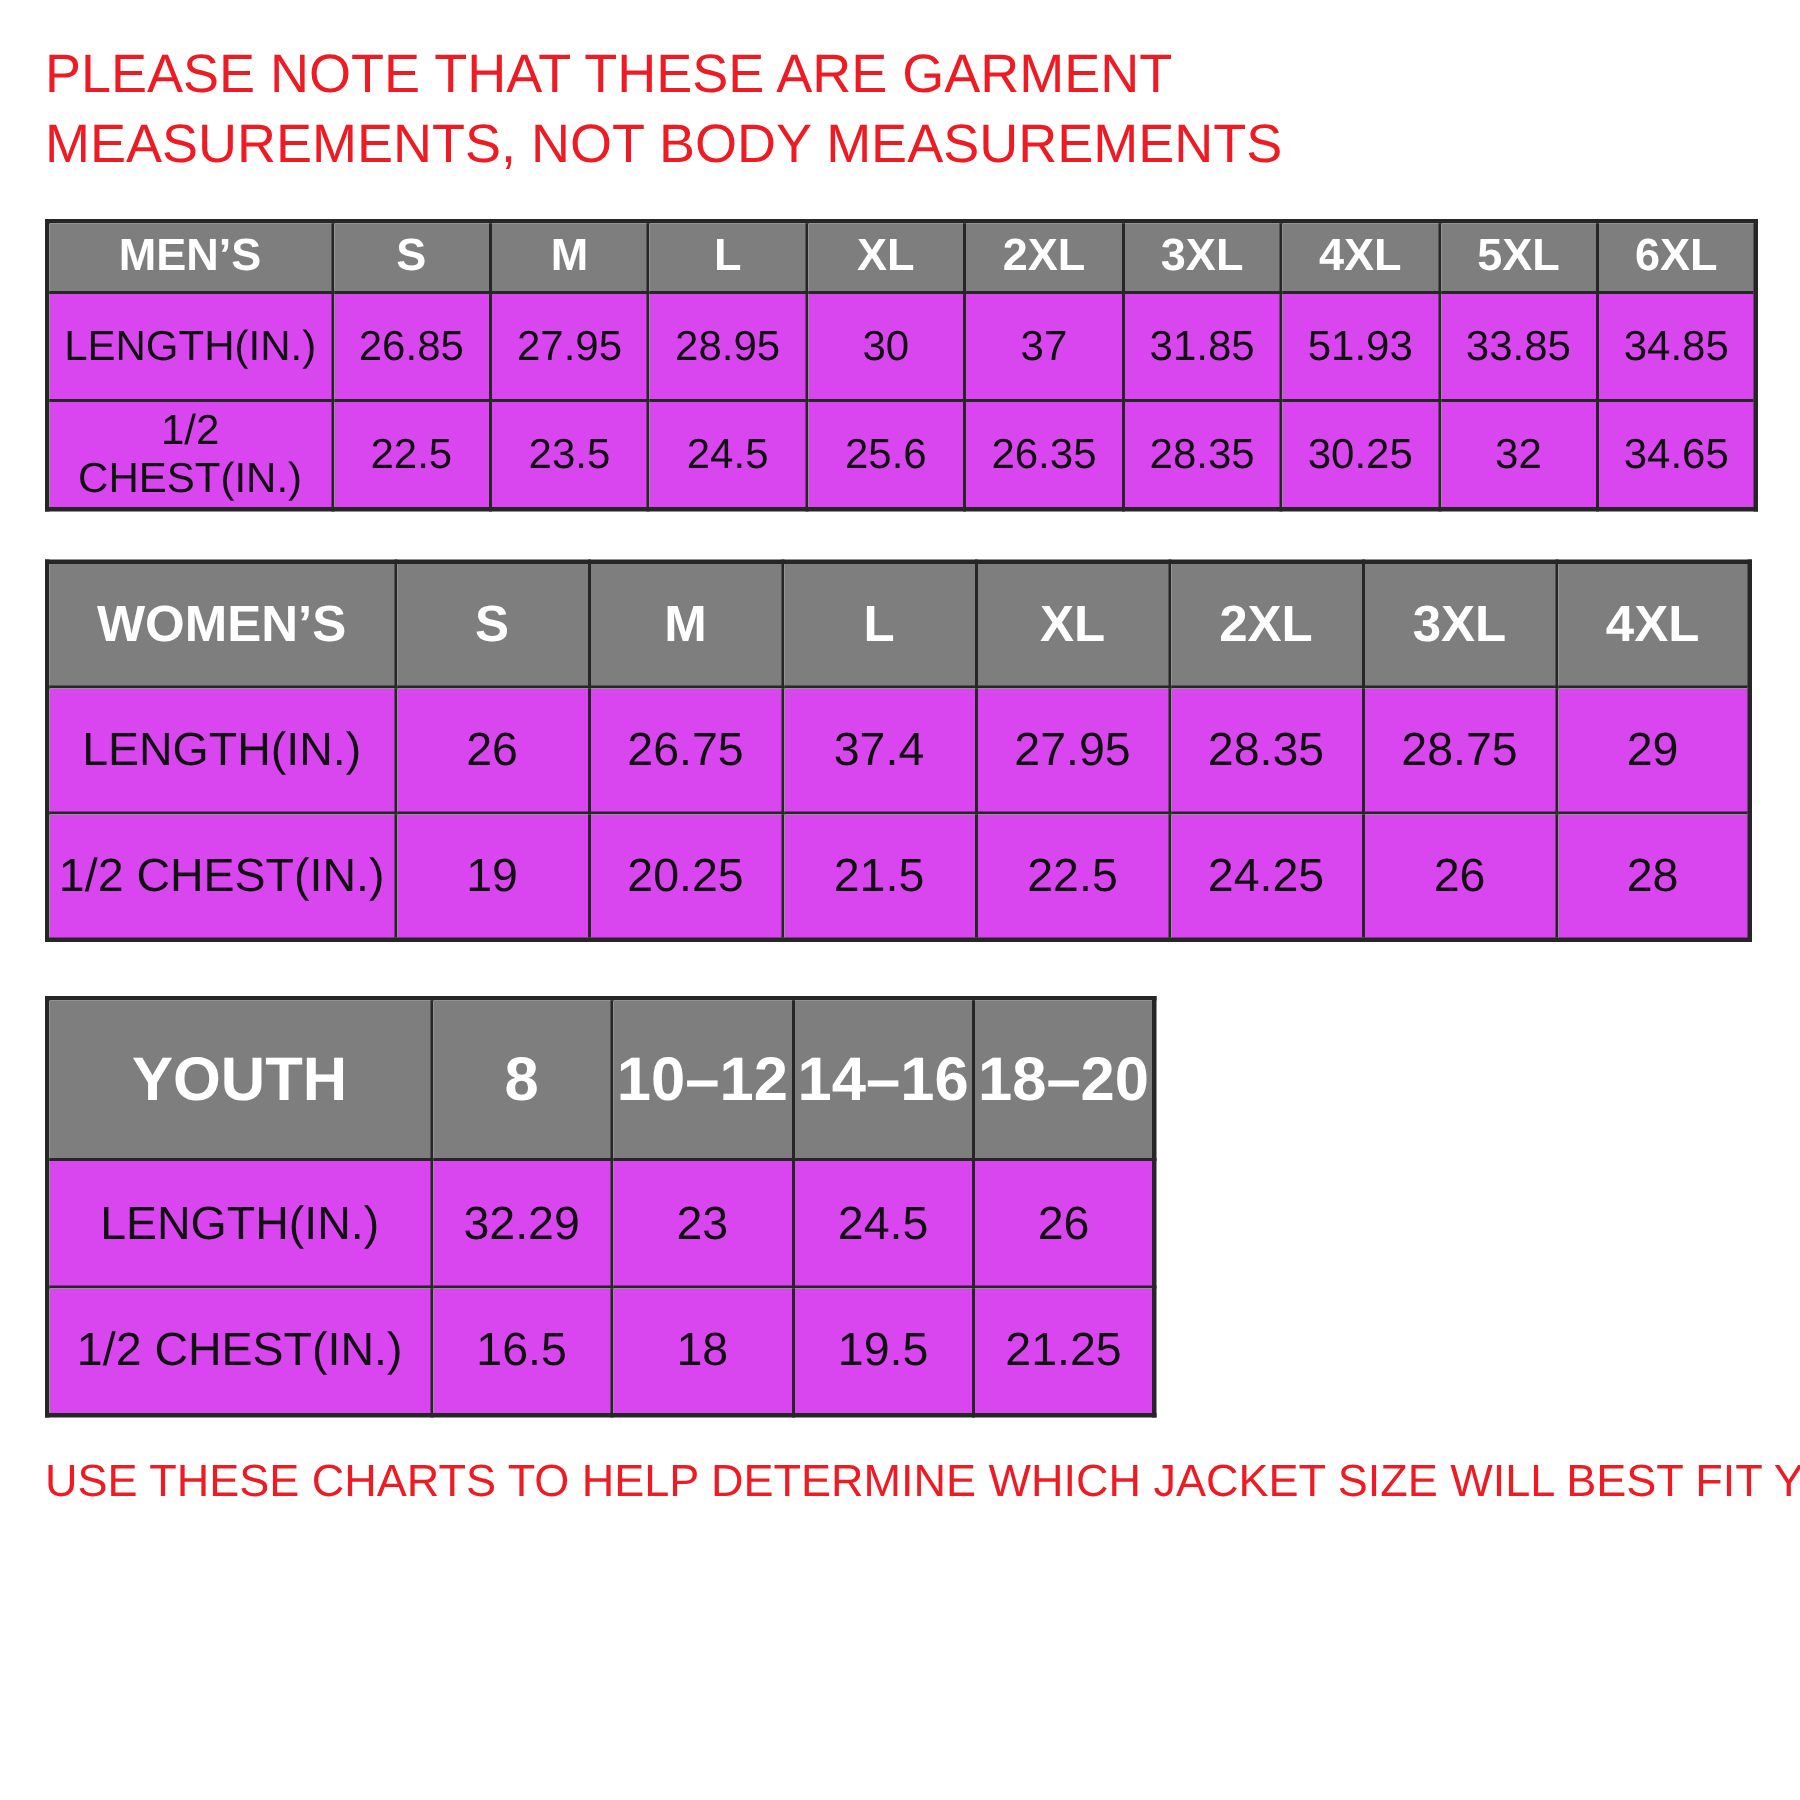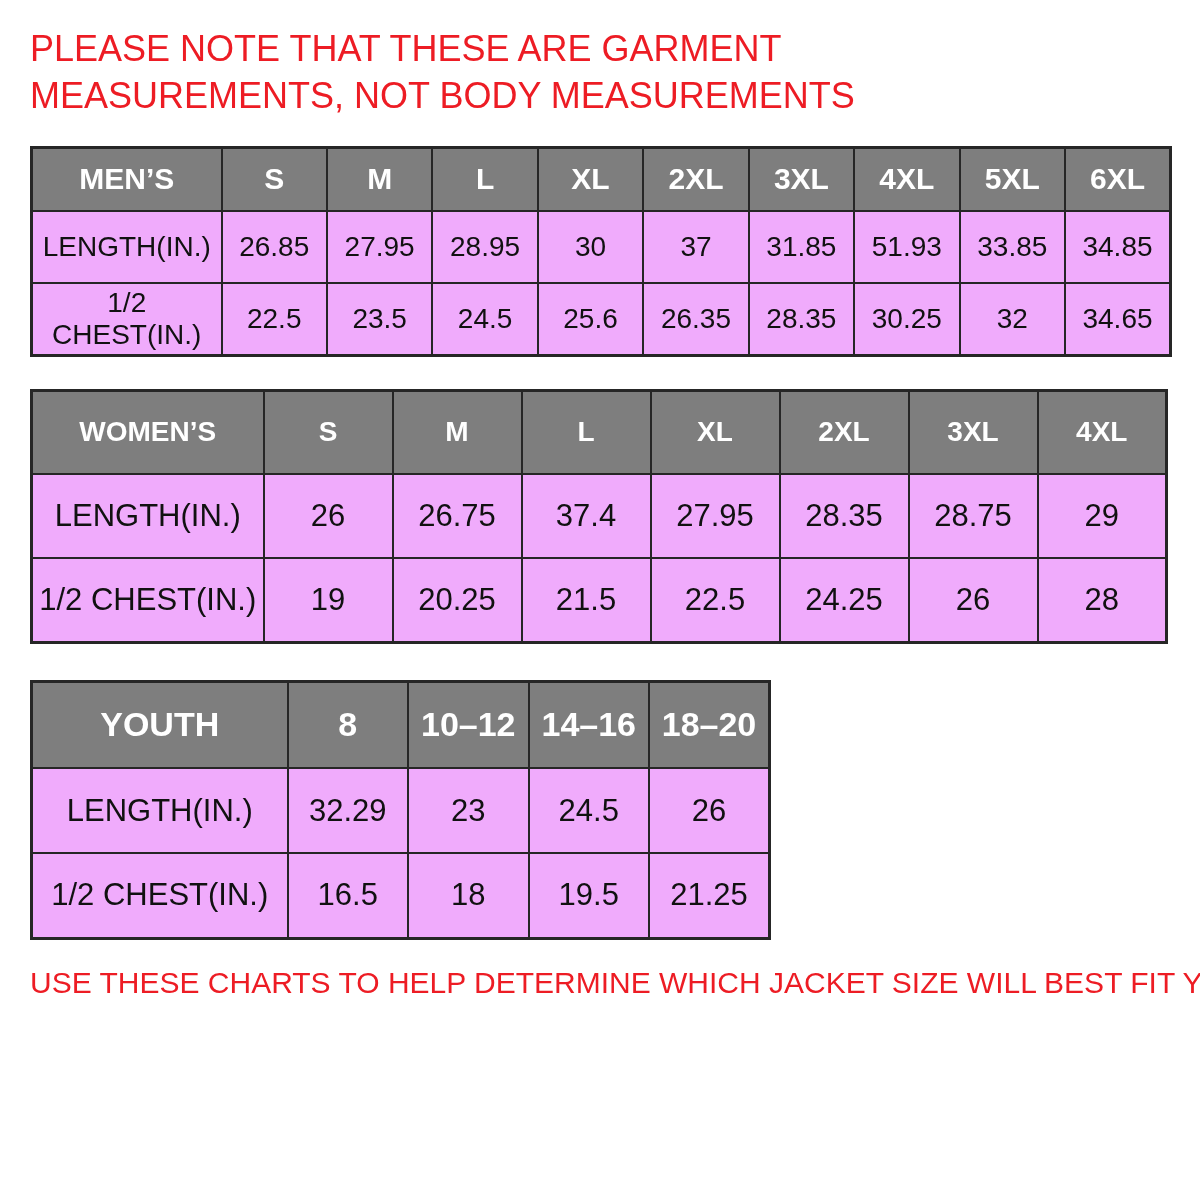--- a/index.html
+++ b/index.html
@@ -59,7 +59,7 @@
   table.tbl td { color: #111111; background: #f0abfc; }
 
   .mens   { width: 1142px; margin-top: 26px; }
-  .mens th { height: 64px;  font-size: 30px; }
+  .mens th { height: 48px;  font-size: 30px; }
   .mens td { height: 72px;  font-size: 28px; }
 
   .womens { width: 1138px; margin-top: 32px; }

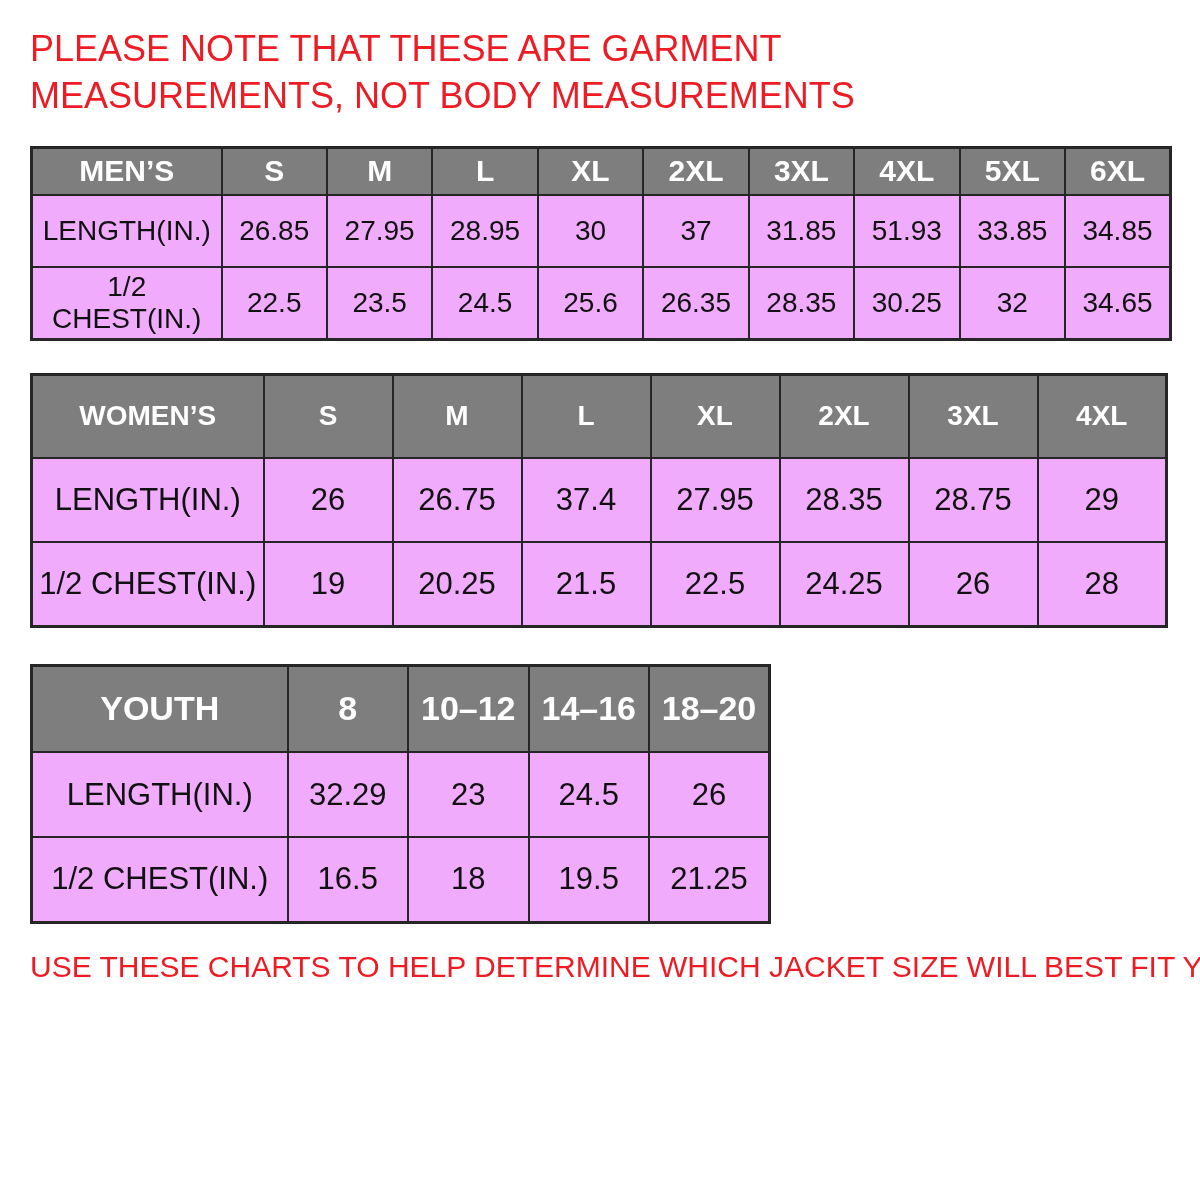--- a/index.html
+++ b/index.html
@@ -56,7 +56,7 @@
     color: var(--header_text);
     font-weight: bold;
   }
-  table.tbl td { color: #111111; background: #f0abfc; }
+  table.tbl td { color: #111111; background: #d946ef; }
 
   .mens   { width: 1142px; margin-top: 26px; }
   .mens th { height: 48px;  font-size: 30px; }

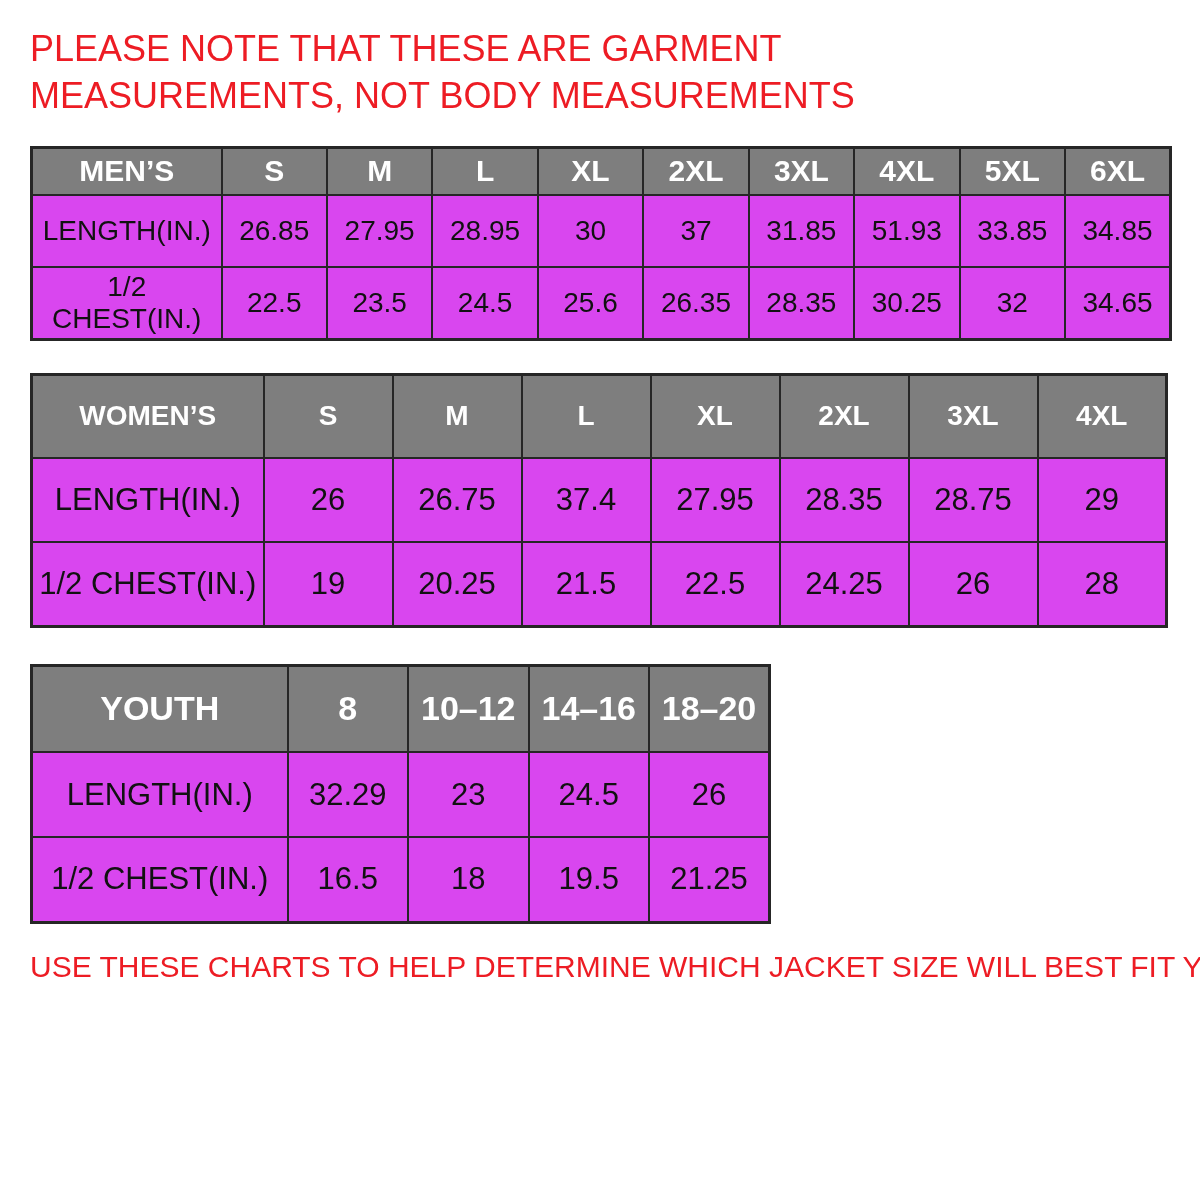--- a/index.html
+++ b/index.html
@@ -63,7 +63,7 @@
   .mens td { height: 72px;  font-size: 28px; }
 
   .womens { width: 1138px; margin-top: 32px; }
-  .womens th { height: 84px; font-size: 28px; }
+  .womens th { height: 84px; font-size: 34px; }
   .womens td { height: 84px; font-size: 31px; }
 
   .youth  { width: 741px;  margin-top: 36px; }

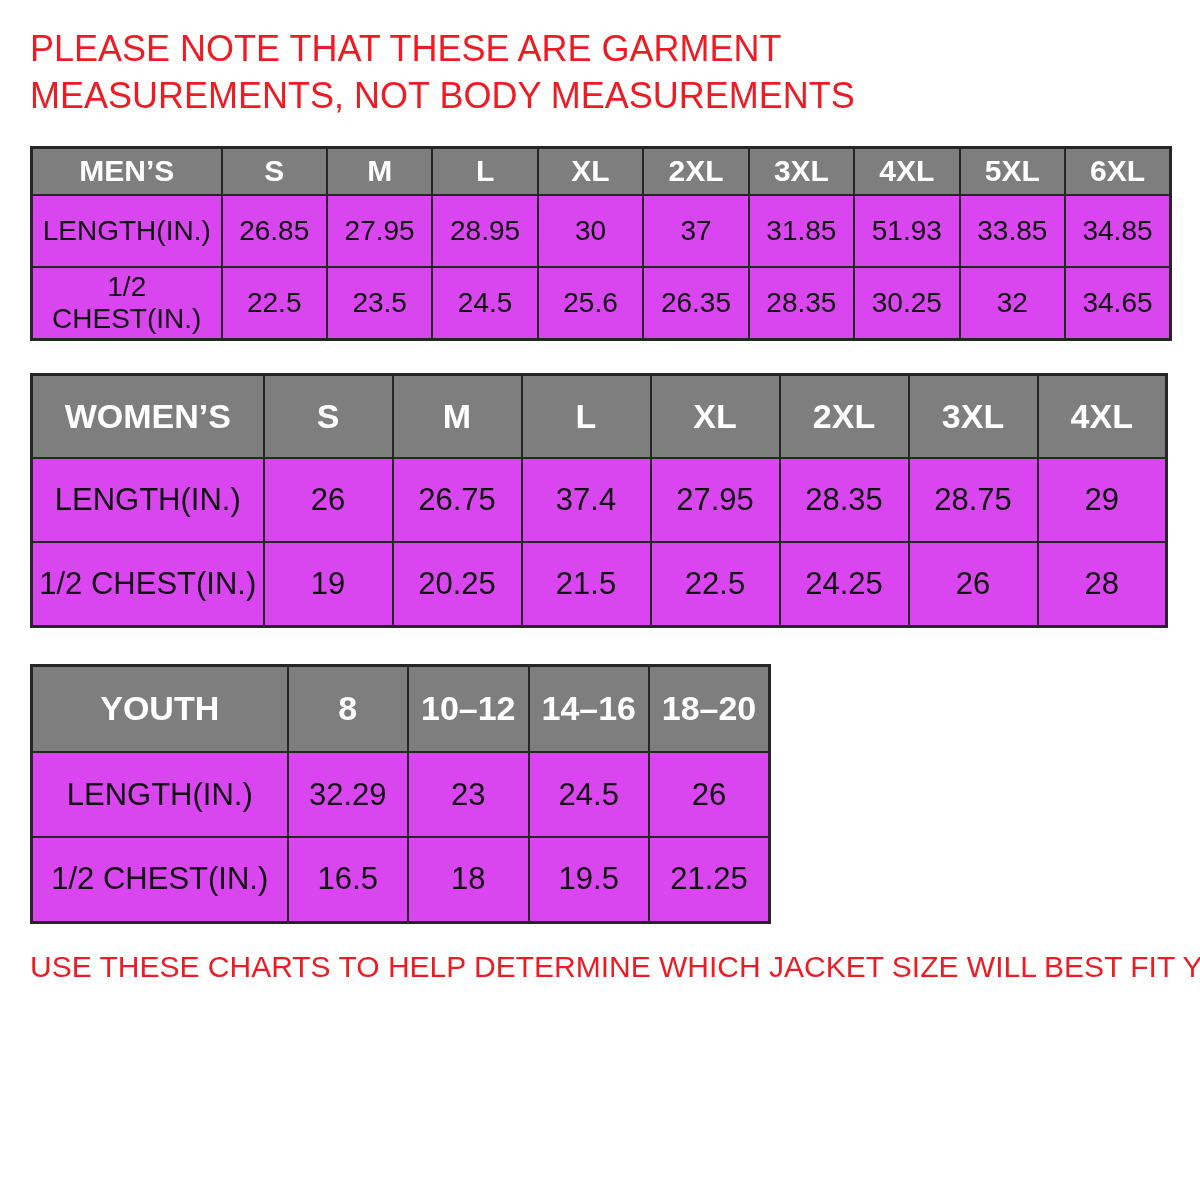--- a/index.html
+++ b/index.html
@@ -67,7 +67,7 @@
   .womens td { height: 84px; font-size: 31px; }
 
   .youth  { width: 741px;  margin-top: 36px; }
-  .youth th { height: 87px; font-size: 34px; margin-top: 44px; }
+  .youth th { height: 108px; font-size: 41px; margin-top: 44px; }
   .youth td { height: 85px; font-size: 31px; }
 
   .footer-note {

